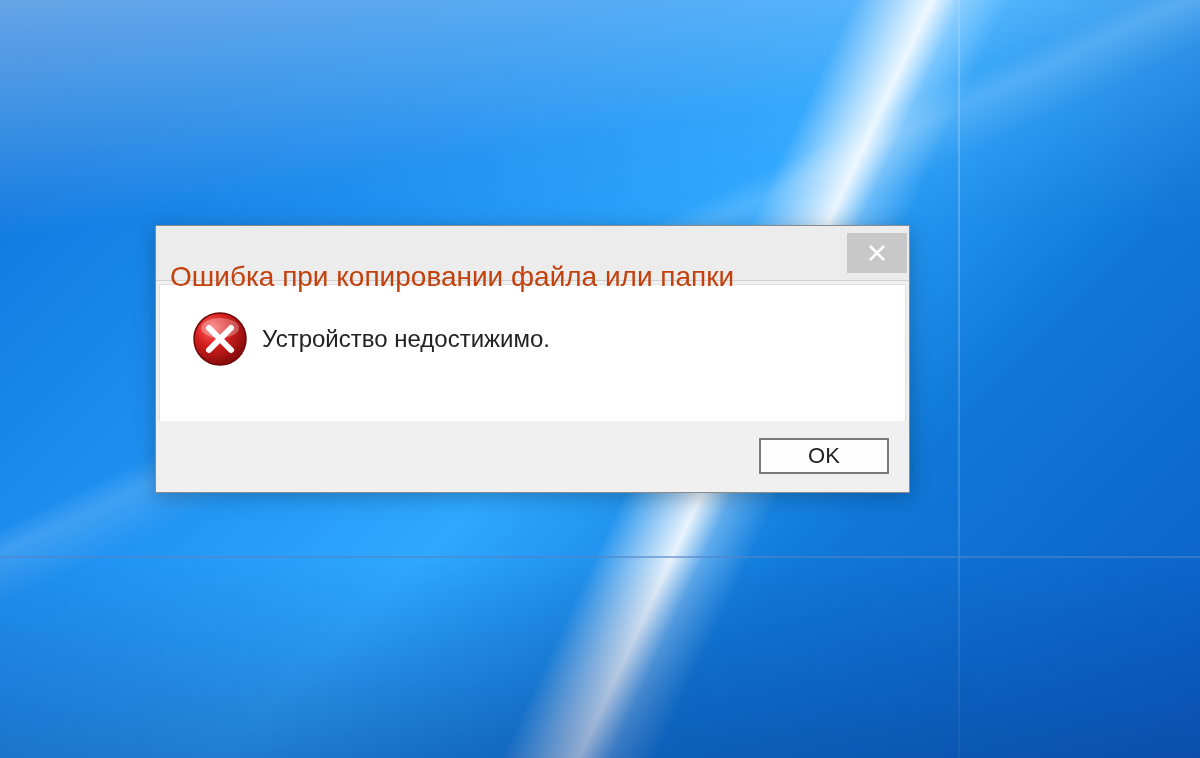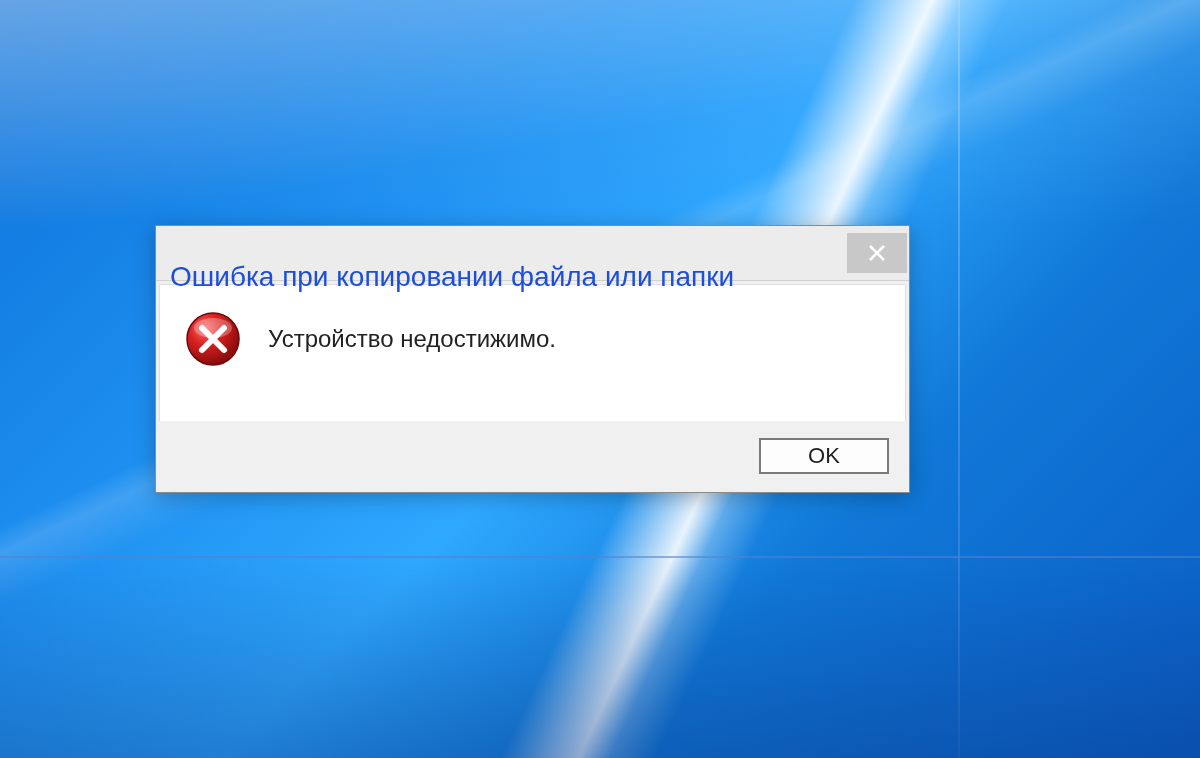--- a/index.html
+++ b/index.html
@@ -64,7 +64,7 @@
     }
     .title-text {
       font-size: 28px;
-      color: #1d4ed8;
+      color: #c2410c;
       font-weight: 400;
       margin-top: 48px;
     }

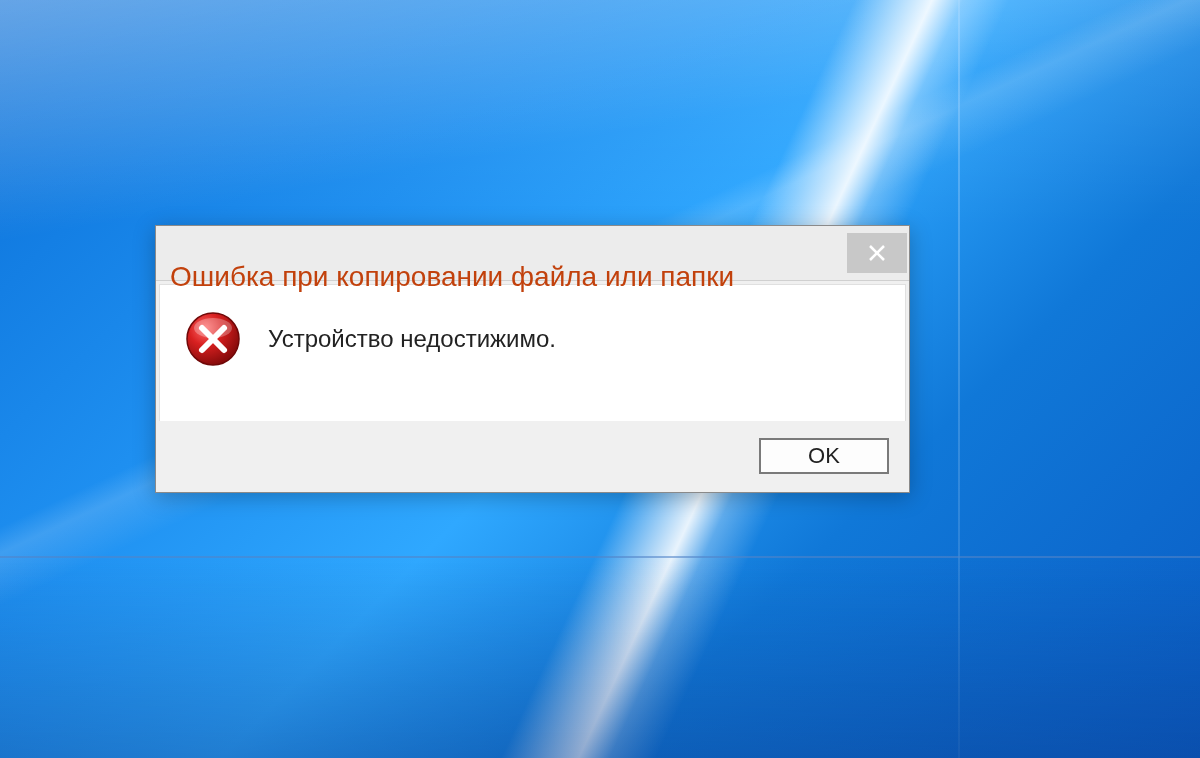--- a/index.html
+++ b/index.html
@@ -86,10 +86,10 @@
     }
     .content {
       background: #ffffff;
-      padding: 30px 24px 50px 17px;
+      padding: 30px 24px 50px 24px;
       display: flex;
       align-items: flex-start;
-      gap: 27px;
+      gap: 14px;
       margin: 3px;
       border: 1px solid #e0e0e0;
       border-bottom: none;

